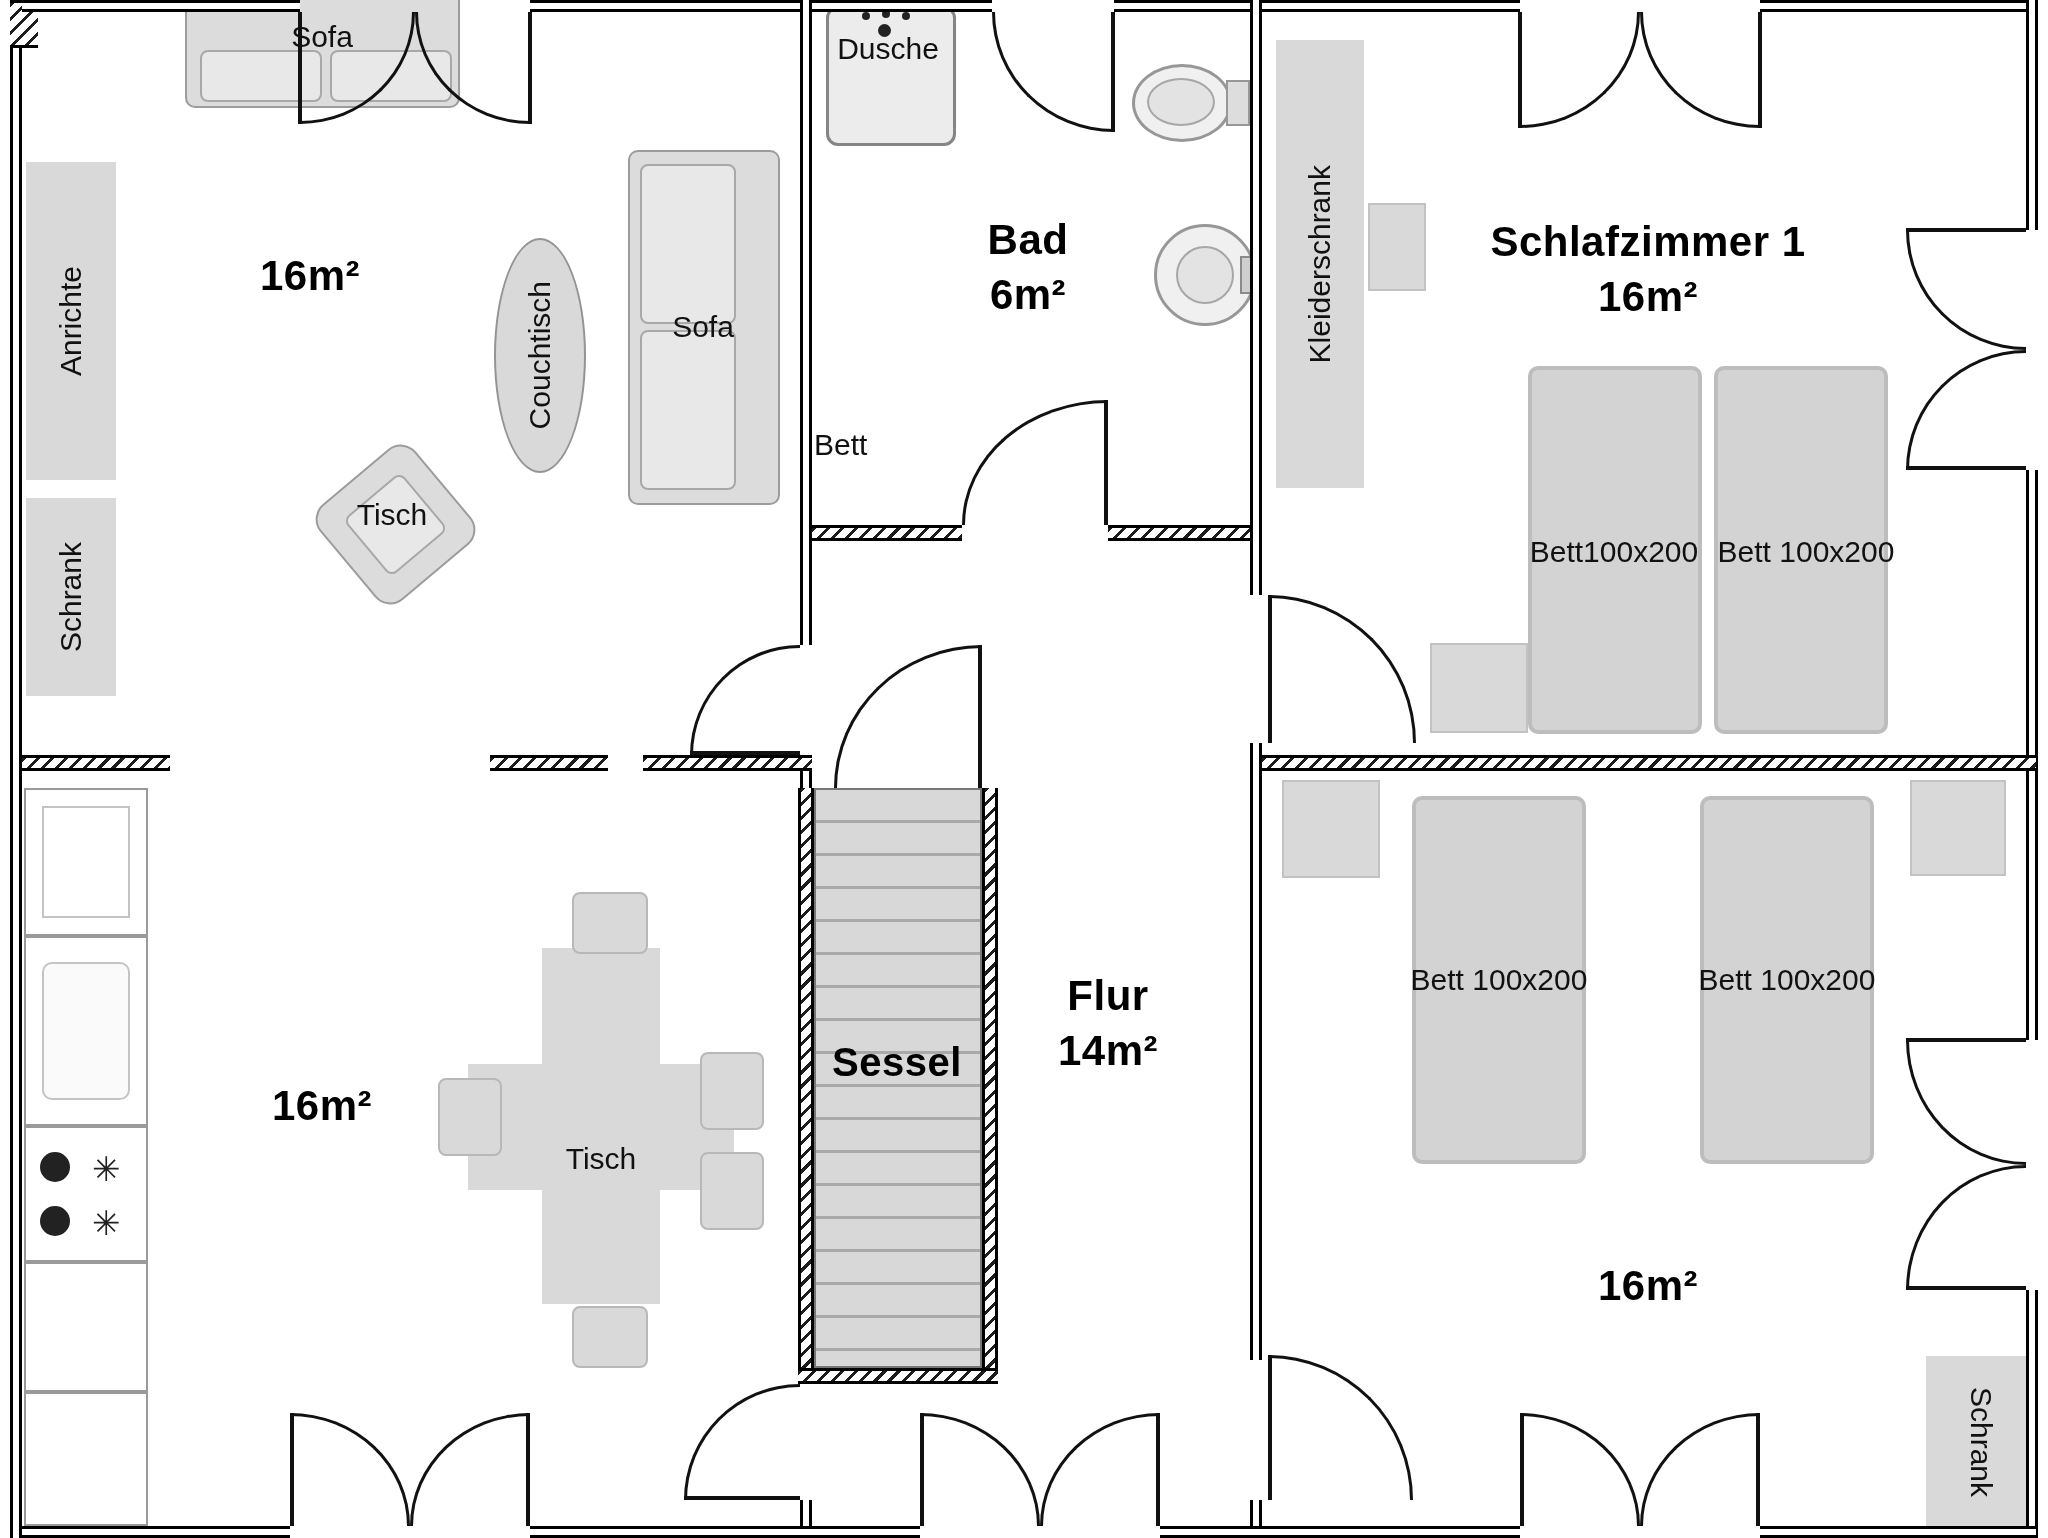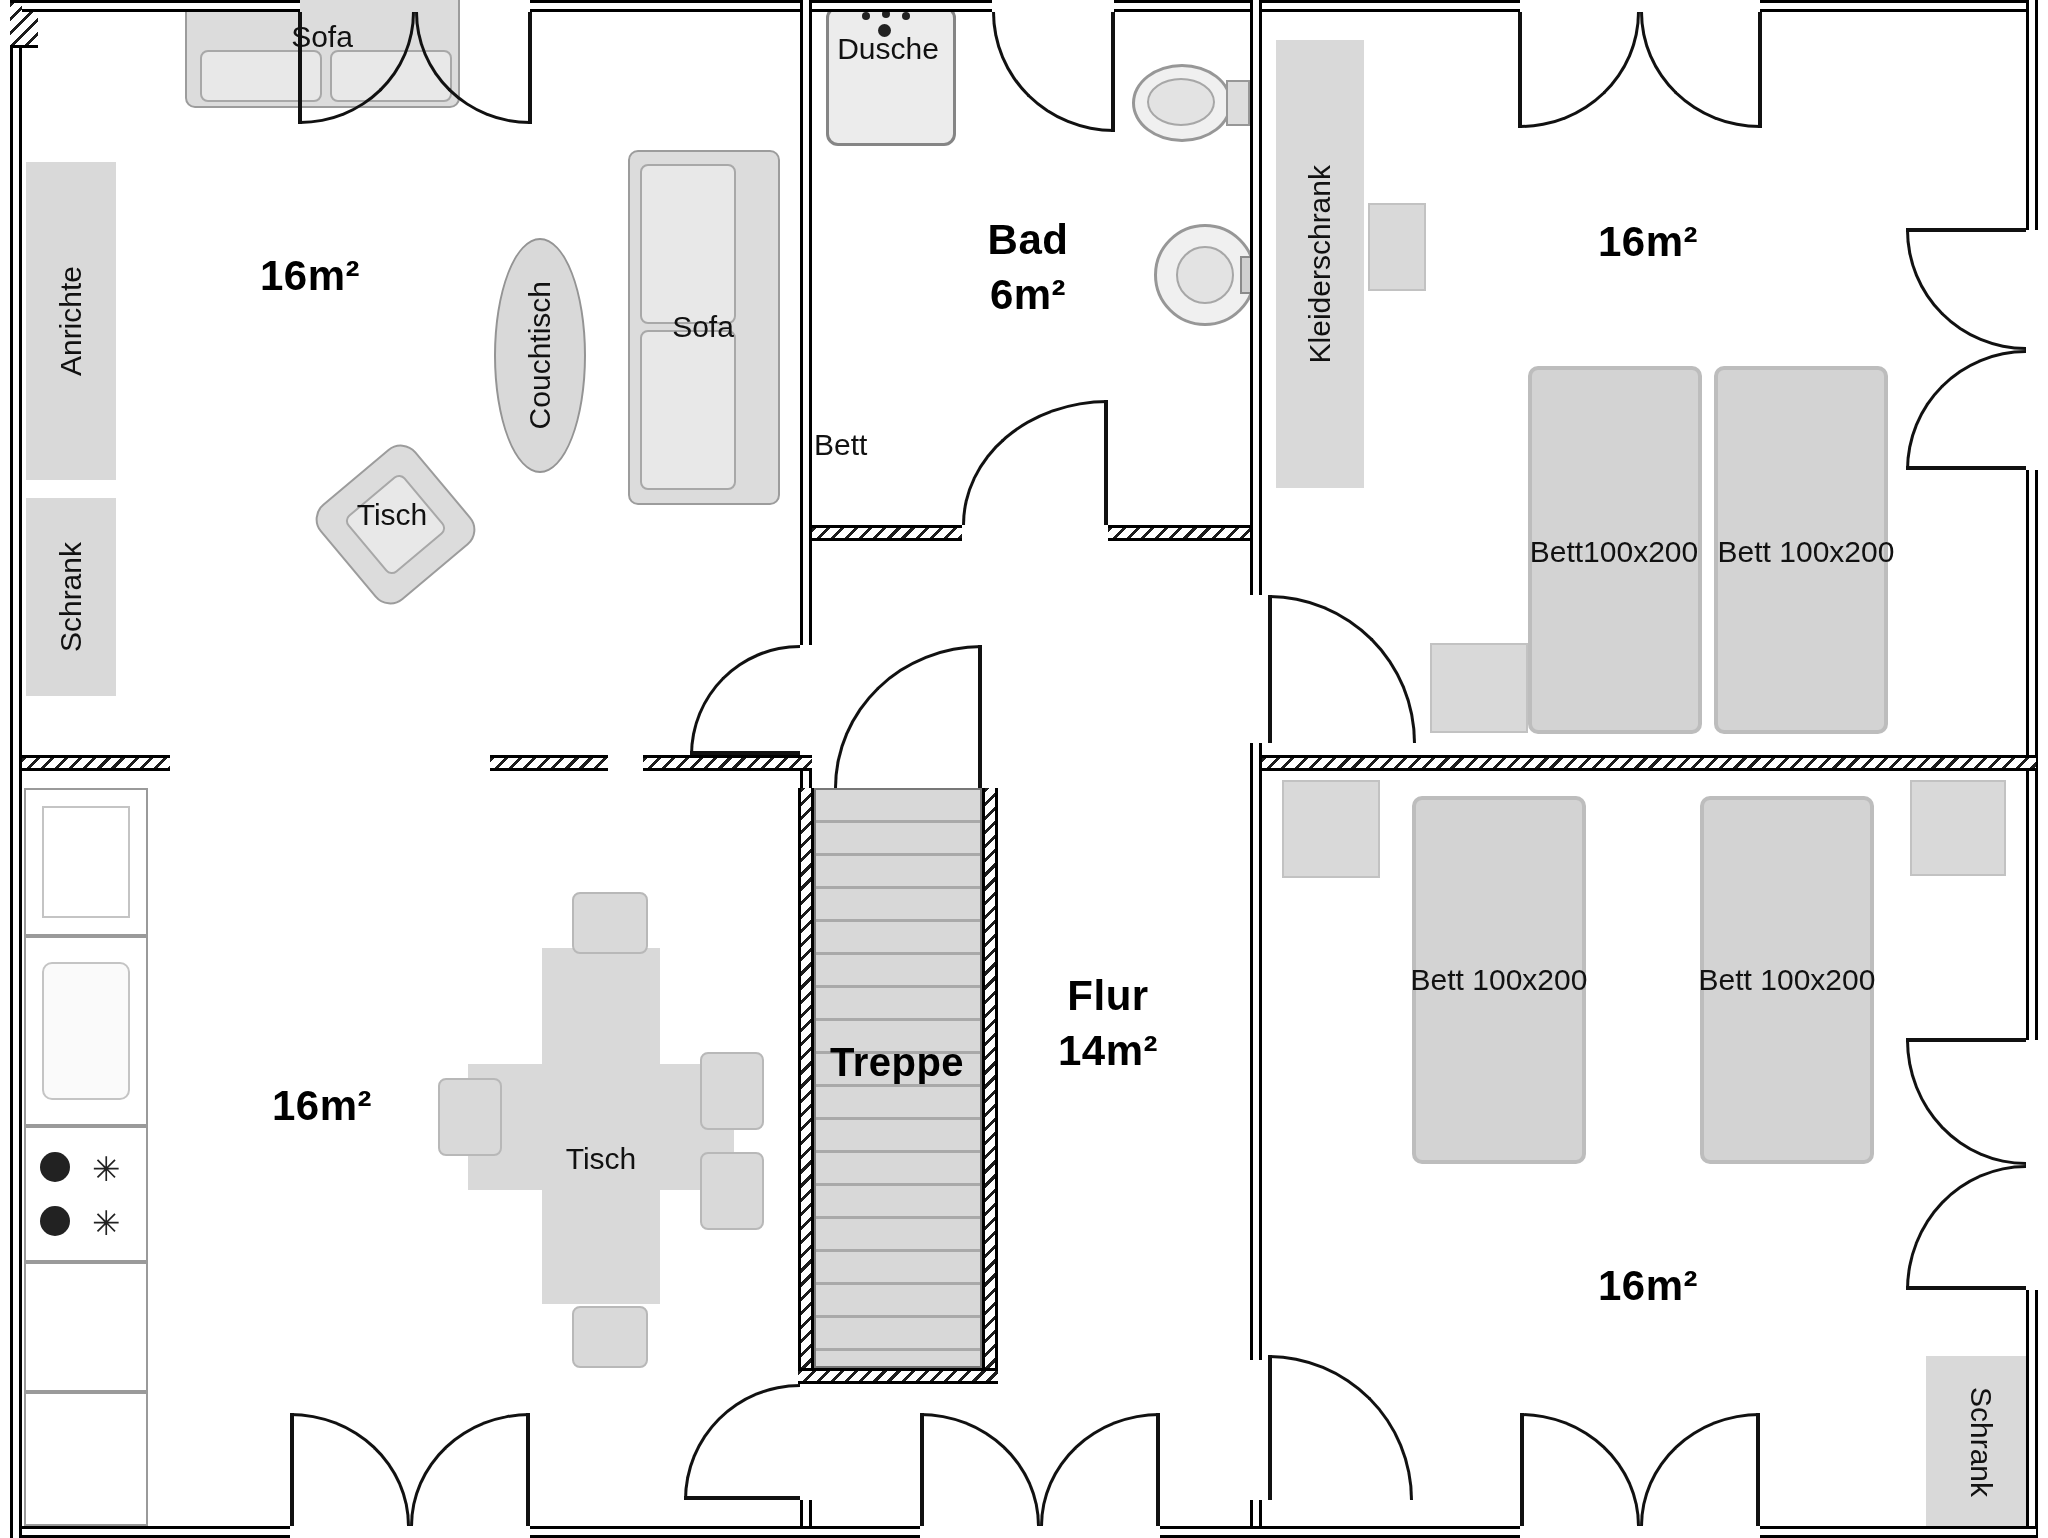--- a/index.html
+++ b/index.html
@@ -210,6 +210,7 @@
     <div>6m²</div>
   </div>
   <div class="f room-label" style="left:1398px;top:214px;width:500px">
+    <div>Schlafzimmer 1</div>
     <div>16m²</div>
   </div>
   <div class="f room-label" style="left:172px;top:1078px;width:300px">

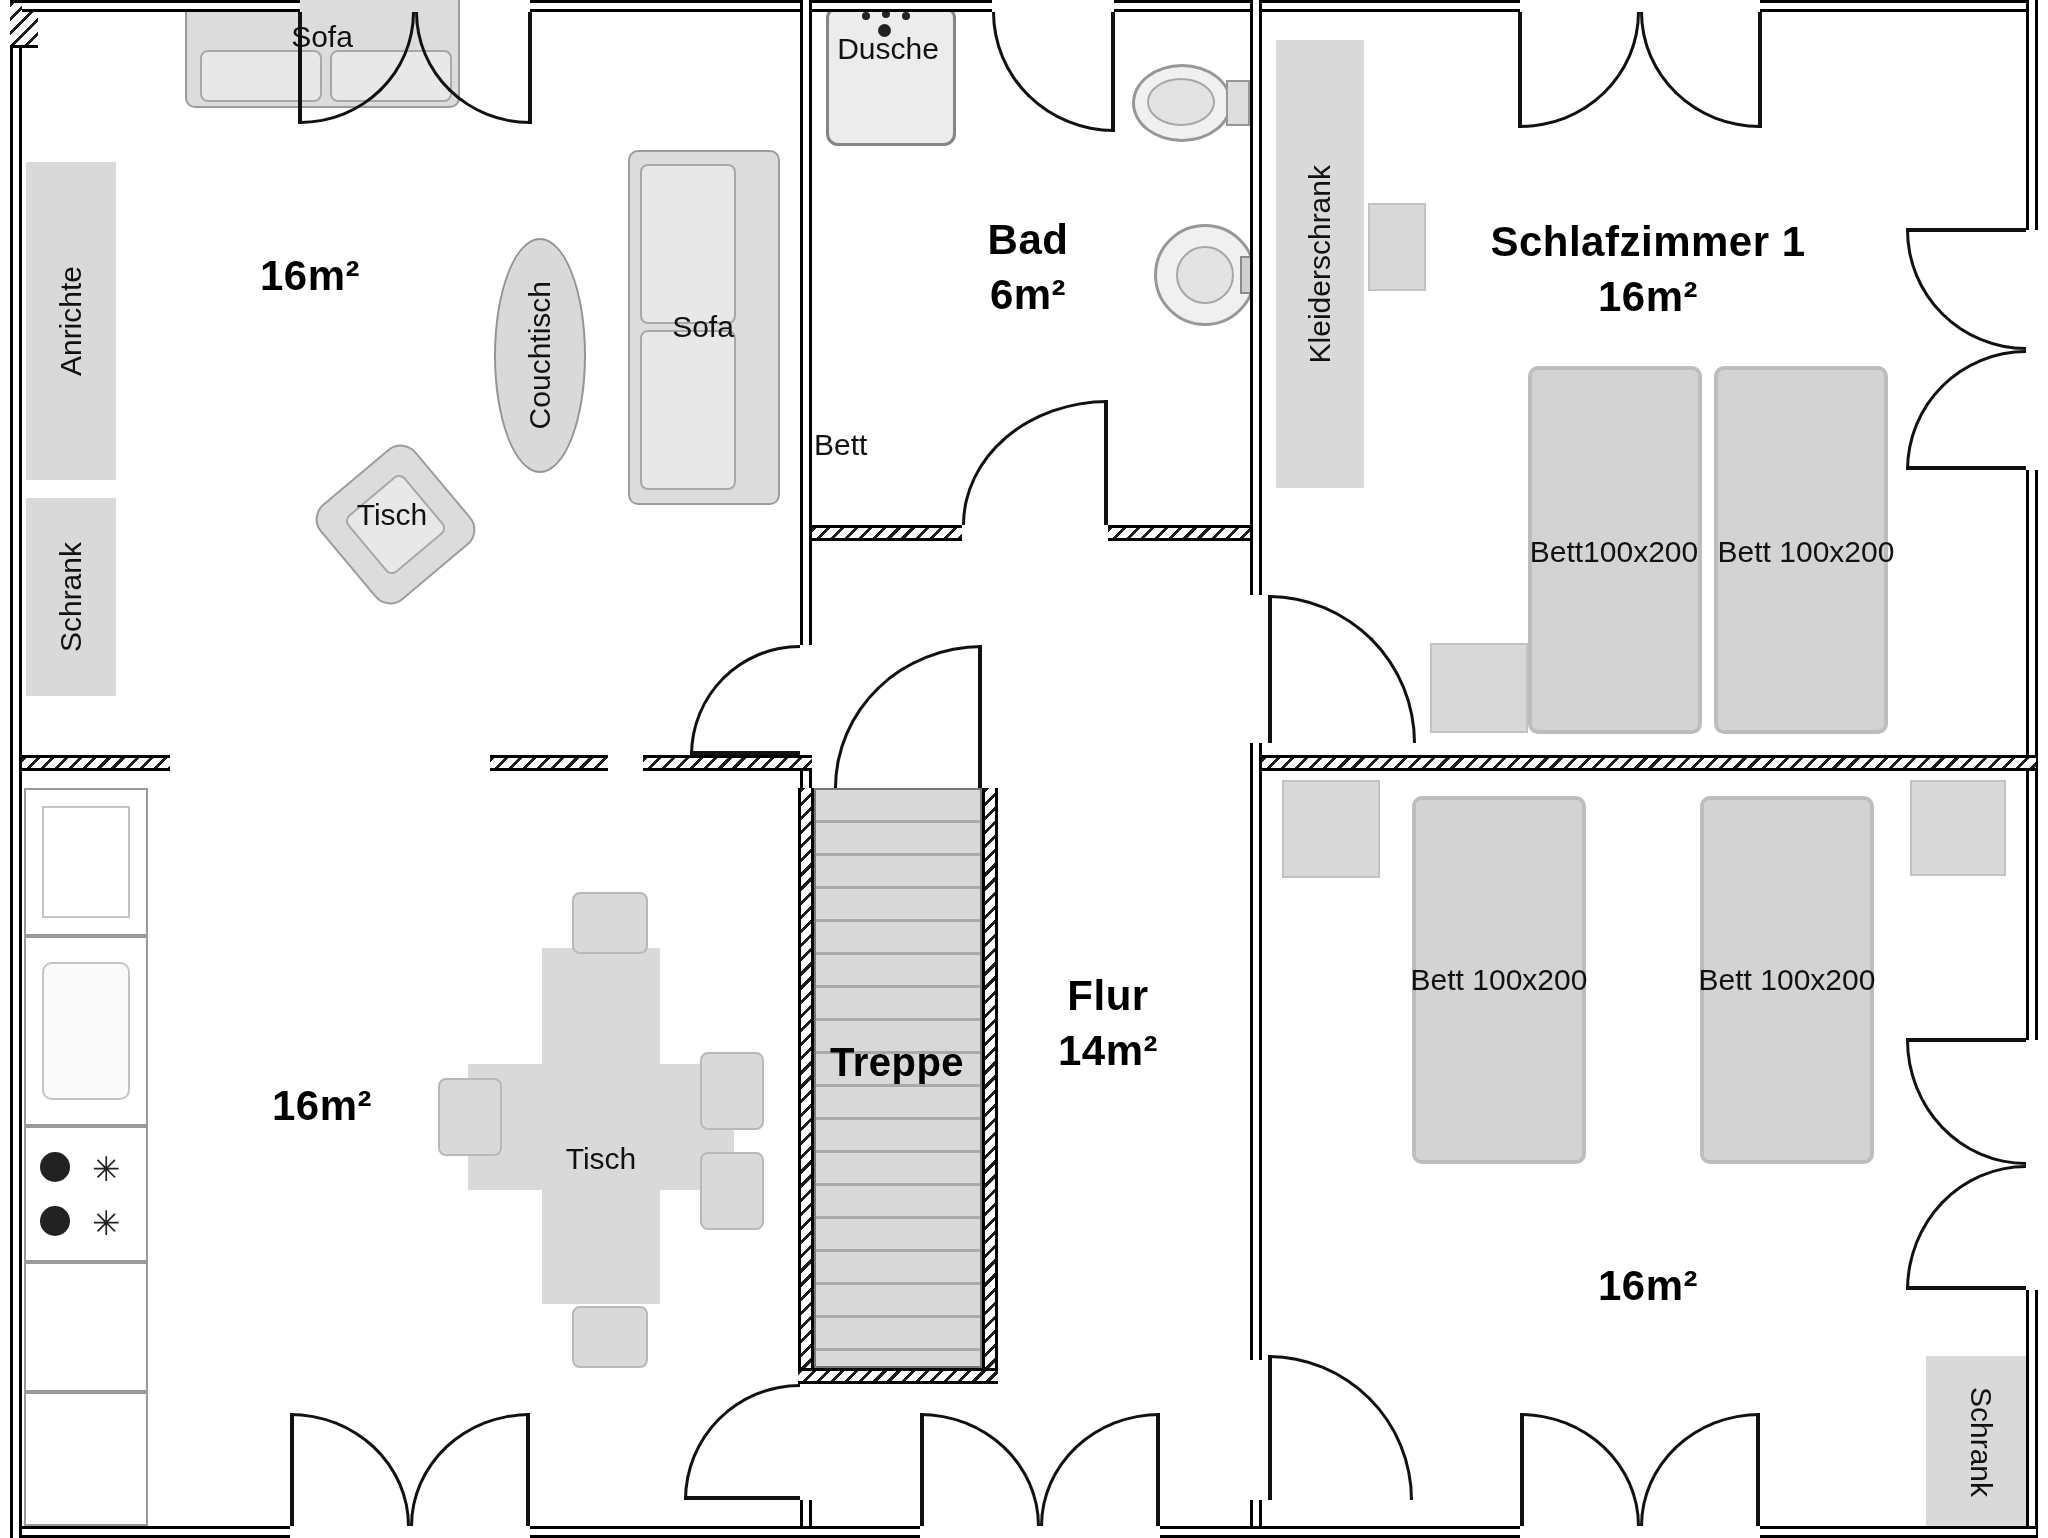--- a/index.html
+++ b/index.html
@@ -223,7 +223,7 @@
   <div class="f room-label" style="left:1398px;top:1258px;width:500px">
     <div>16m²</div>
   </div>
-  <div class="f room-label" style="left:807px;top:1036px;width:180px;font-size:40px">Treppe</div>
+  <div class="f room-label" style="left:807px;top:1036px;width:180px;font-size:40px">Sessel</div>
 
   <div class="f flabel" style="left:252px;top:20px;width:140px">Sofa</div>
   <div class="f flabel" style="left:633px;top:310px;width:140px">Sofa</div>

